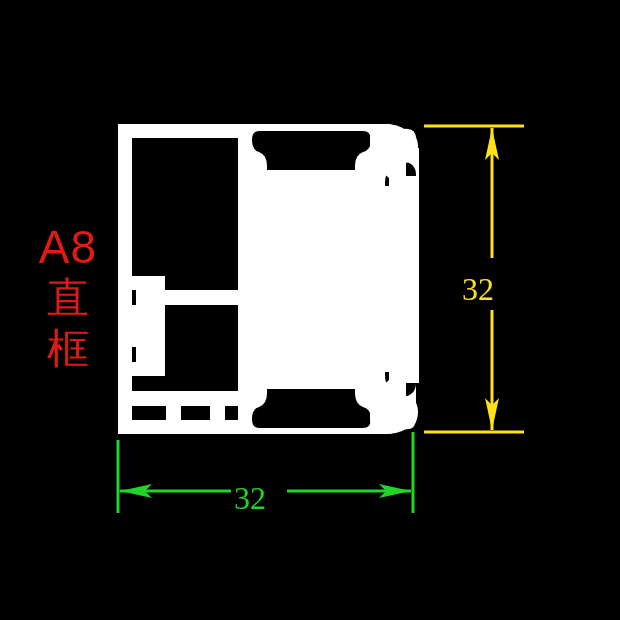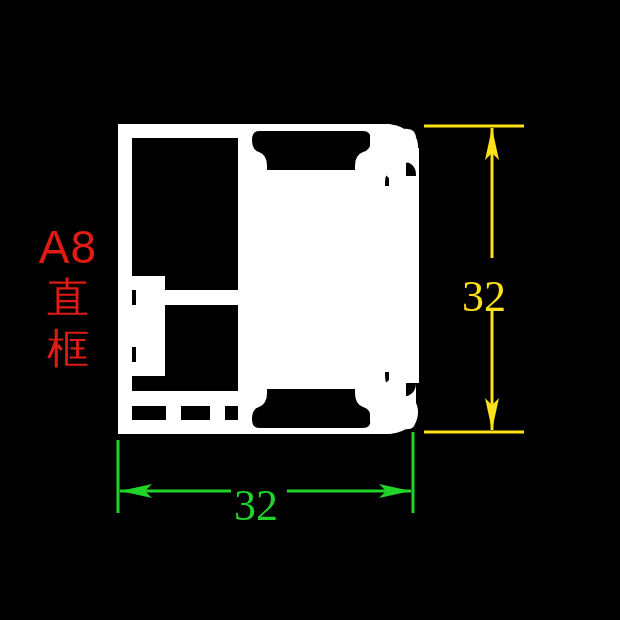--- a/index.html
+++ b/index.html
@@ -63,7 +63,7 @@
     position: absolute;
     color: #ffe11a;
     font-family: "Liberation Serif", serif;
-    font-size: 44px;
+    font-size: 32px;
     user-select: none;
   }
   .dim-text.vertical-dim {

